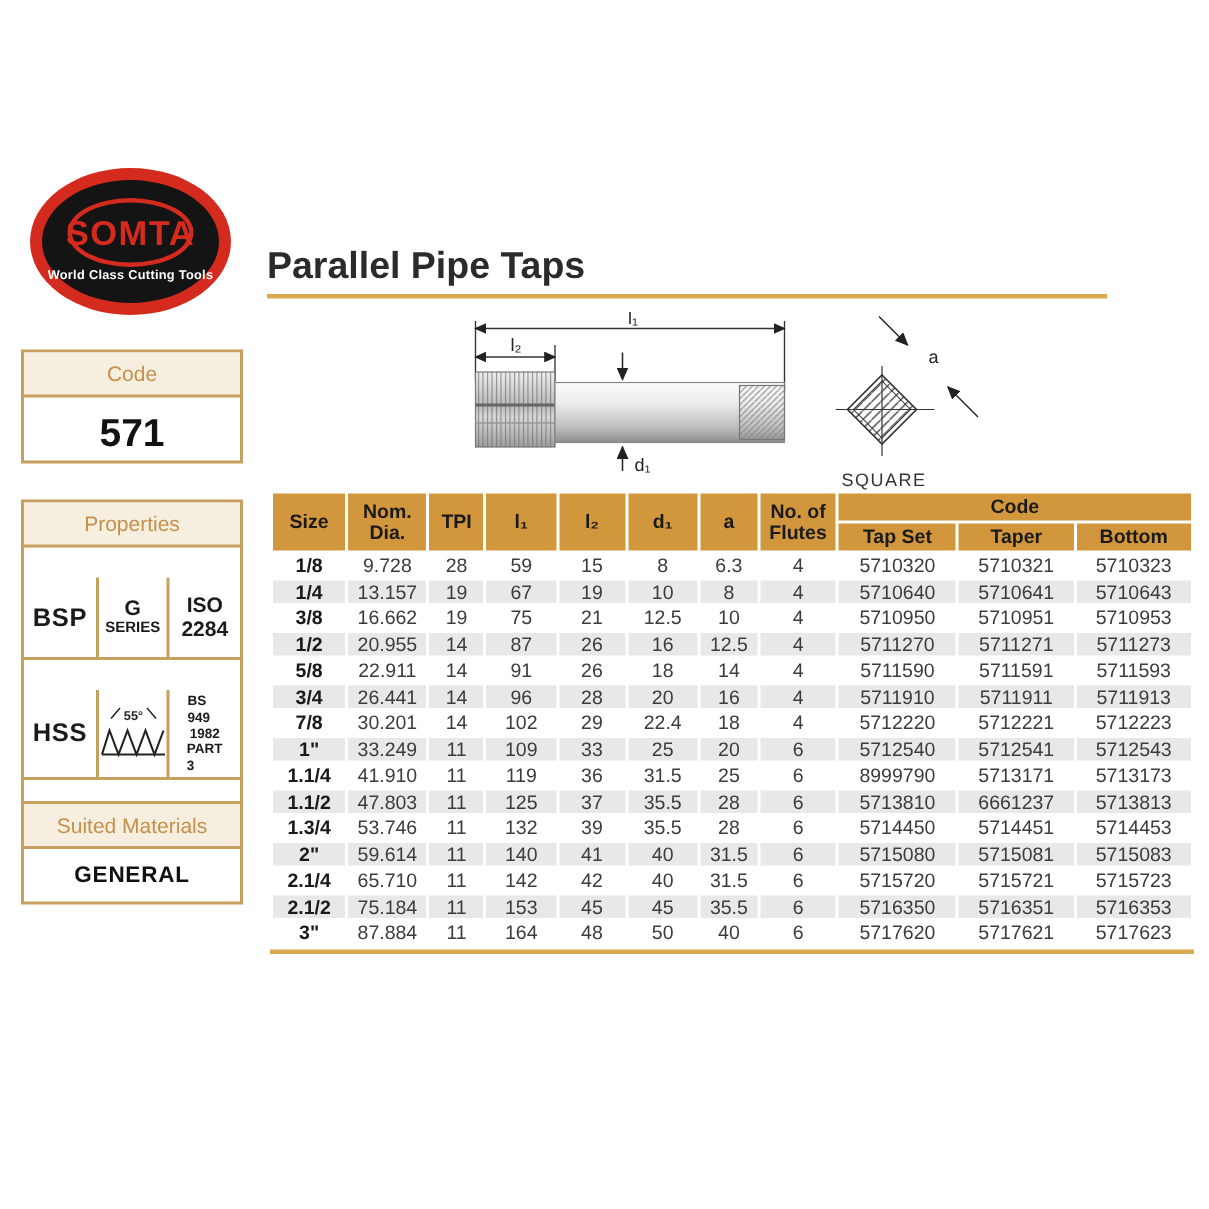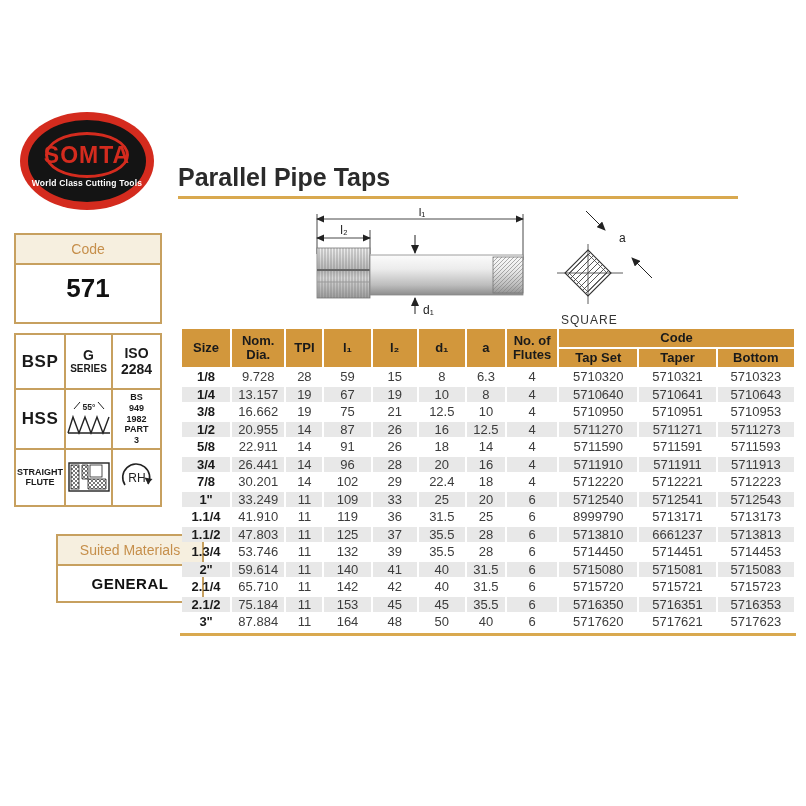--- a/index.html
+++ b/index.html
@@ -32,7 +32,7 @@
   .info-box .box-header{background:var(--cream);color:var(--tan-text);
         text-align:center;font-size:14px;padding:6px 2px;border-bottom:2px solid var(--border-tan);}
   .code-box{top:233px;}
-  .code-value{font-size:26px;font-weight:bold;color:#111;text-align:center;padding:8px 0 18px;}
+  .code-value{font-size:26px;font-weight:bold;color:#111;text-align:center;padding:8px 0 3px;}
   .props-box{top:333px;}
   .props-grid{display:grid;grid-template-columns:50px 47px 47px;}
   .props-grid .cell{border-right:2px solid var(--border-tan);border-bottom:2px solid var(--border-tan);

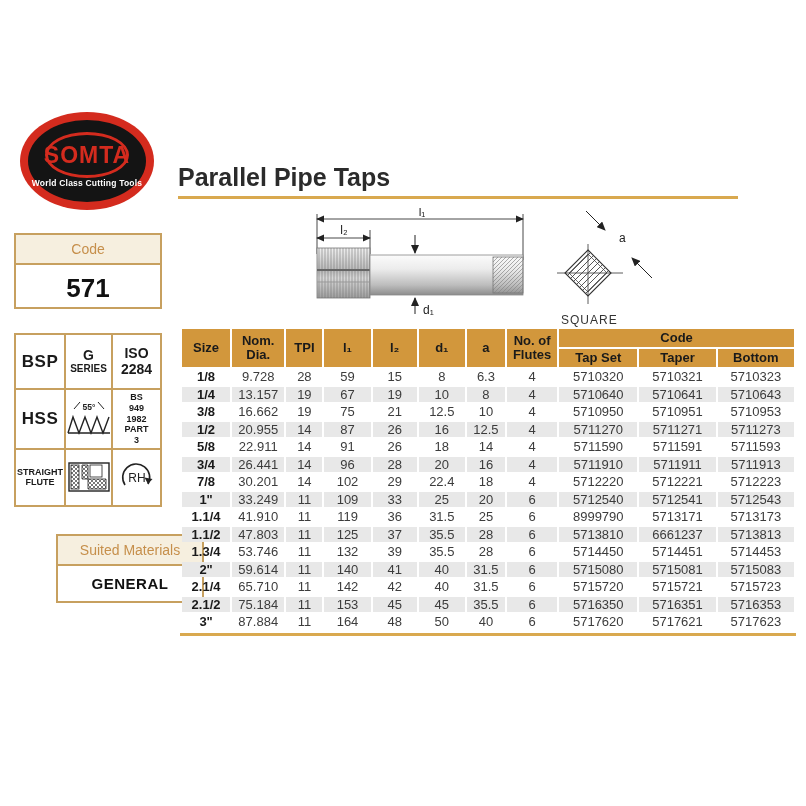--- a/index.html
+++ b/index.html
@@ -91,6 +91,7 @@
   </div>
 
   <div class="info-box props-box">
+    <div class="box-header">Properties</div>
     <div class="props-grid">
       <div class="cell">
         <span class="p-big">BSP</span>

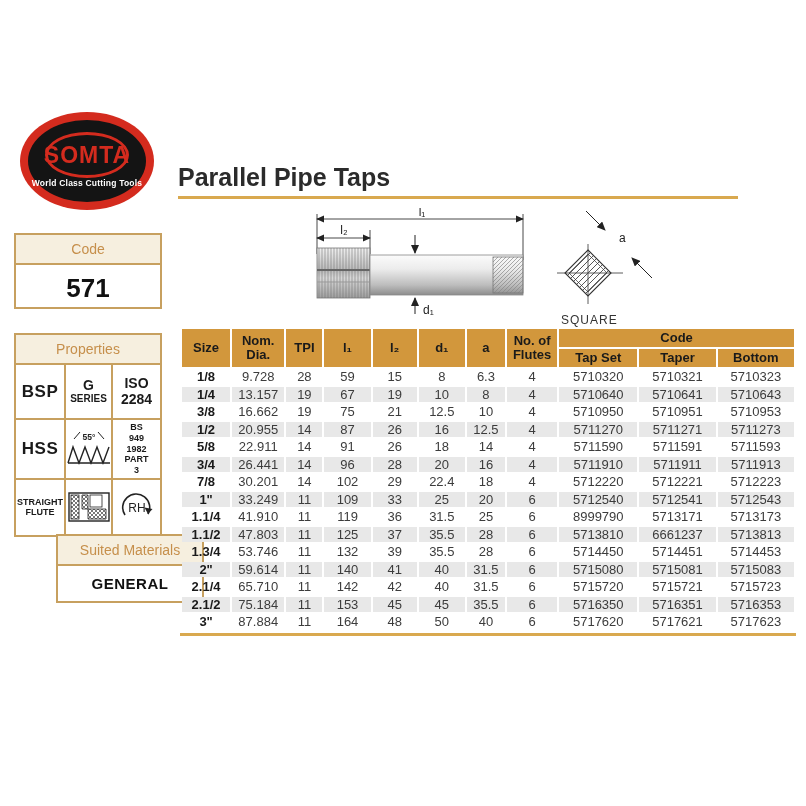--- a/index.html
+++ b/index.html
@@ -37,7 +37,7 @@
   .props-grid{display:grid;grid-template-columns:50px 47px 47px;}
   .props-grid .cell{border-right:2px solid var(--border-tan);border-bottom:2px solid var(--border-tan);
         display:flex;flex-direction:column;align-items:center;justify-content:center;
-        text-align:center;min-height:55px;padding:2px 12px;}
+        min-height:55px;padding:2px 12px;margin-top:20px;}
   .props-grid .cell:nth-child(3n){border-right:none;}
   .props-grid .cell:nth-child(n+7){border-bottom:none;}
   .p-big{font-weight:bold;font-size:17px;color:#1a1a1a;letter-spacing:.5px;}

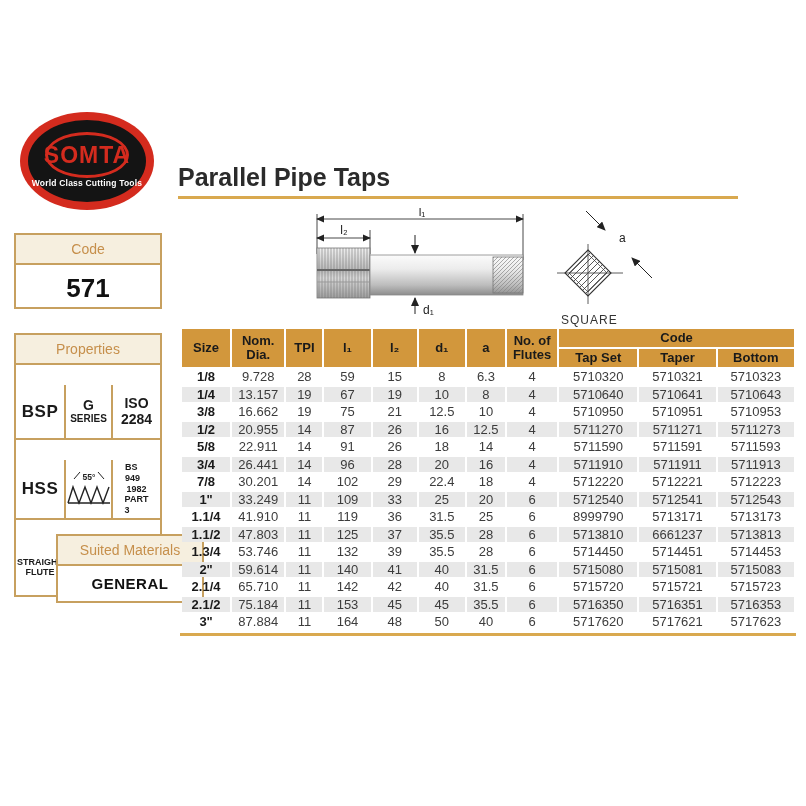--- a/index.html
+++ b/index.html
@@ -44,7 +44,7 @@
   .p-med{font-weight:bold;font-size:14px;color:#1a1a1a;line-height:1.1;}
   .p-small{font-weight:bold;font-size:10px;color:#1a1a1a;line-height:1.15;}
   .p-tiny{font-weight:bold;font-size:9px;color:#1a1a1a;line-height:1.2;}
-  .mats-box{top:534px;margin-left:42px;}
+  .mats-box{top:534px;}
   .mats-value{font-size:15px;font-weight:bold;color:#111;text-align:center;padding:9px 4px;letter-spacing:.5px;border-radius:6px;}
 
   

